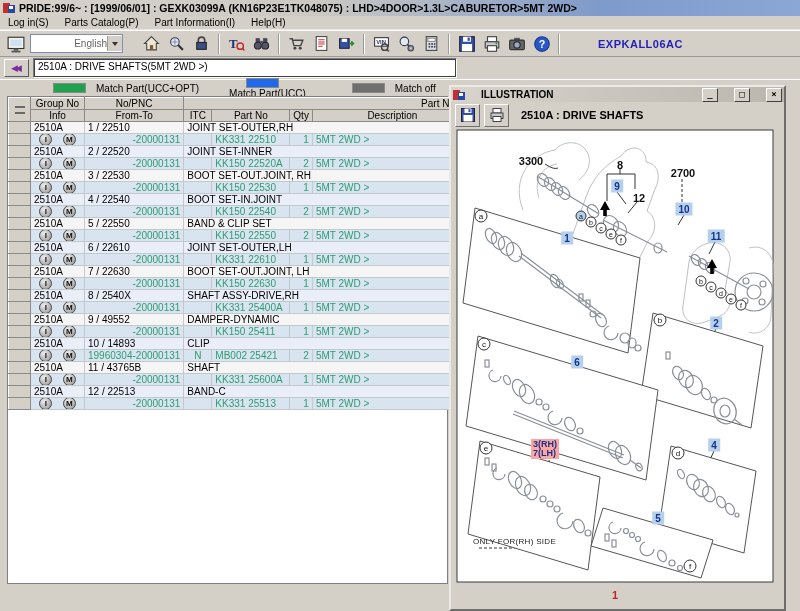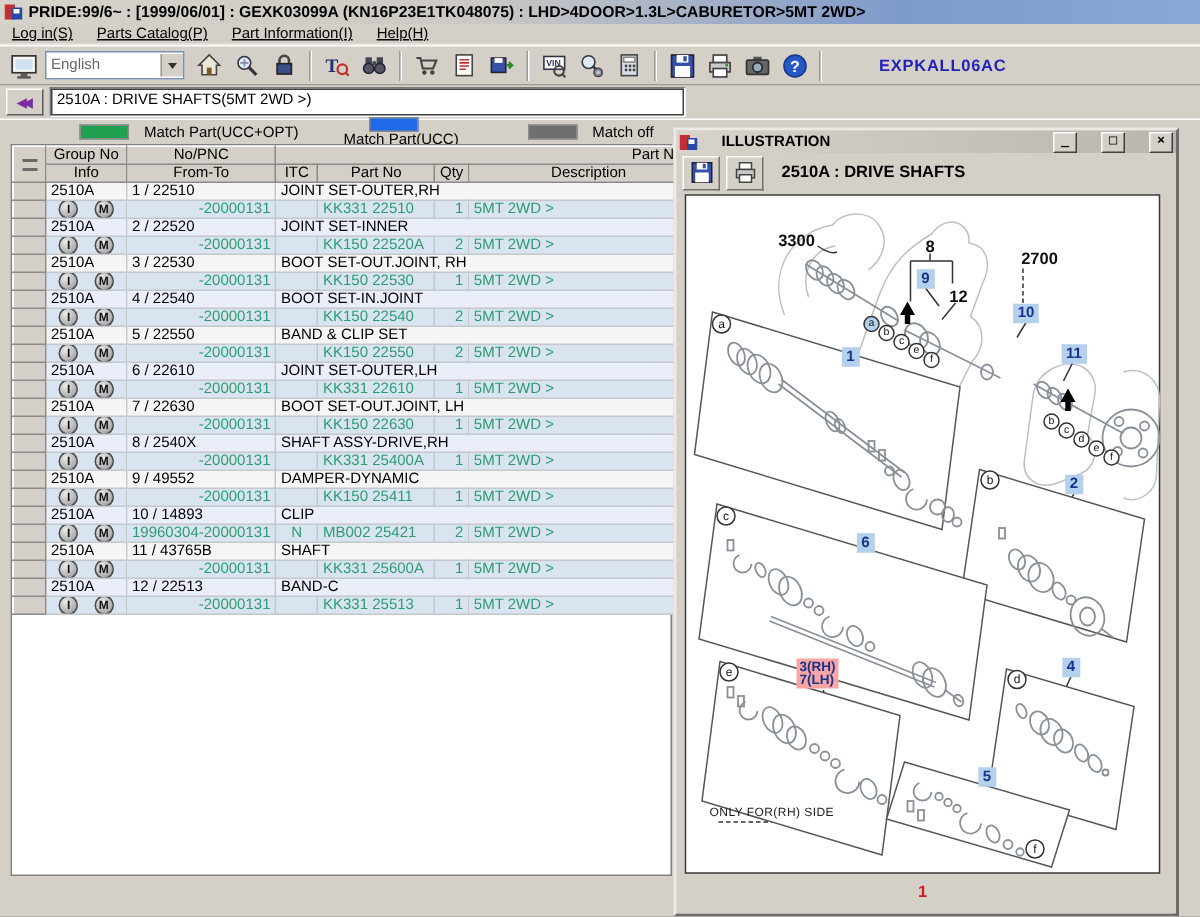--- a/index.html
+++ b/index.html
@@ -16,7 +16,7 @@
   
   .menubar{position:absolute;left:0;top:16px;width:800px;height:14px;background:#d4d0c8;
     display:flex;align-items:center;gap:16px;padding-left:8px;box-sizing:border-box;border-bottom:1px solid #e9e7e2;}
-  .menu-item{cursor:default;text-decoration:underline;}
+  .menu-item{cursor:default;}
 
   
   .toolbar{position:absolute;left:0;top:30px;width:800px;height:27px;background:#d4d0c8;

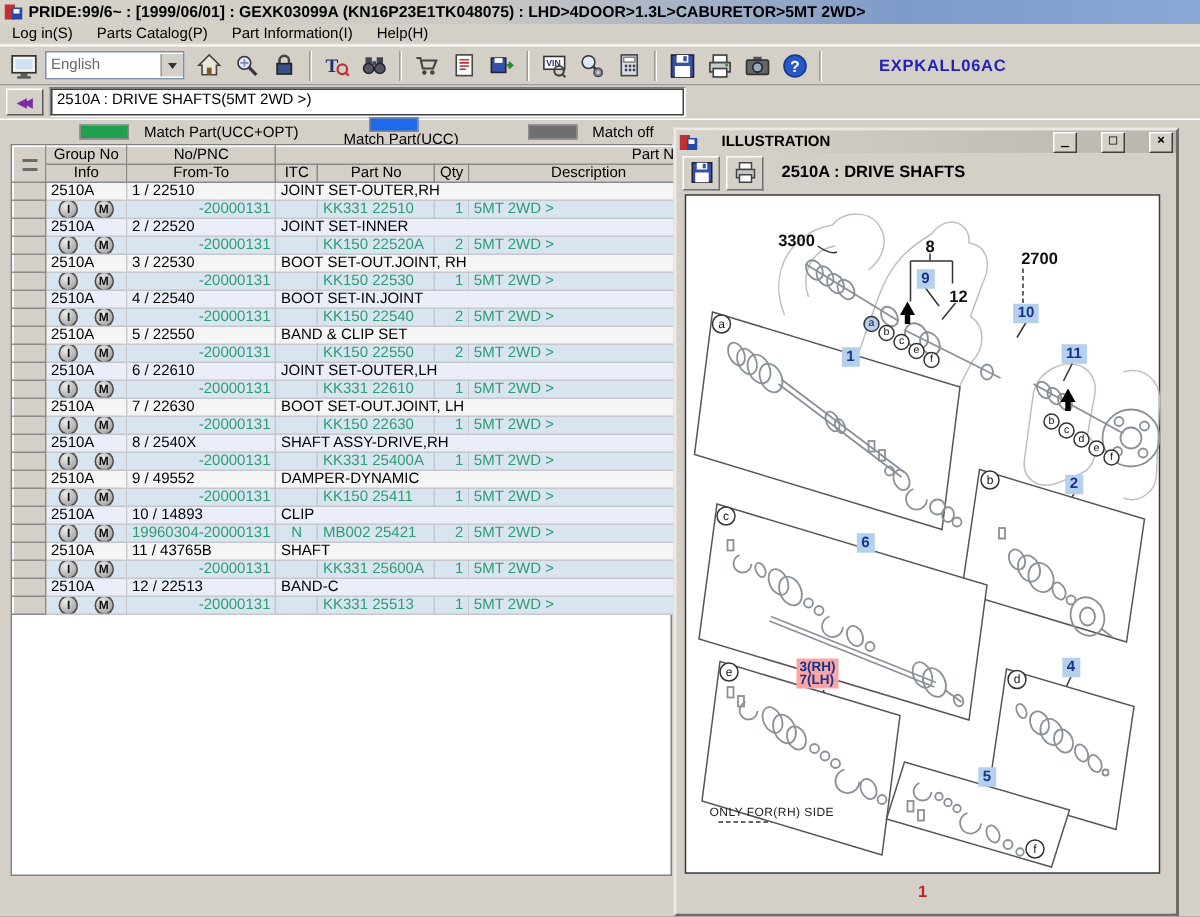--- a/index.html
+++ b/index.html
@@ -25,7 +25,7 @@
   .tb-btn{width:25px;height:22px;display:flex;align-items:center;justify-content:center;flex:0 0 auto;}
   .tb-sep{width:0;height:20px;border-left:1px solid #9a9a9a;border-right:1px solid #ffffff;margin:0 4px;flex:0 0 auto;}
   .lang-select{width:88px;height:17px;background:#fff;border:1px solid #7f8faf;display:flex;align-items:center;
-    justify-content:space-between;padding-left:3px;margin:0 4px 0 2px;color:#666;flex:0 0 auto;gap:40px;}
+    justify-content:flex-end;padding-left:3px;margin:0 16px 0 2px;color:#666;flex:0 0 auto;}
   .lang-arrow{width:14px;height:15px;background:#d4d0c8;border-left:1px solid #9a9a9a;display:flex;align-items:center;justify-content:center;}
   .lang-arrow i{width:0;height:0;border:3px solid transparent;border-top:4px solid #333;margin-top:3px;}
   .userid{color:#2222bb;font-weight:bold;font-size:11px;margin-left:34px;letter-spacing:.5px;}

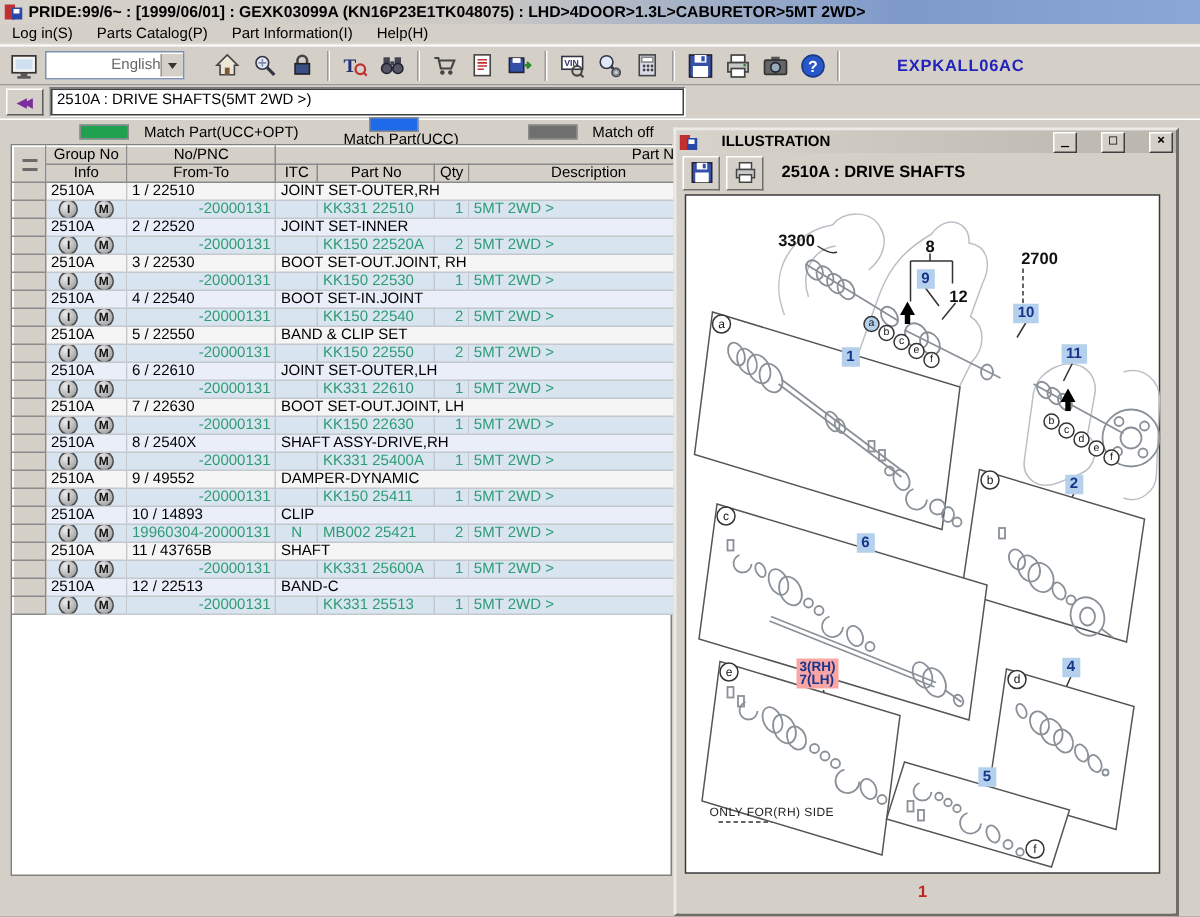--- a/index.html
+++ b/index.html
@@ -732,7 +732,7 @@
       <span class="illu-note">ONLY  FOR(RH) SIDE</span>
       <span class="pageno">1</span>
     <div class="co co-ref" style="left: 78px; top: 33px;">3300</div>
-        <div class="co co-ref" style="left: 240px; top: 45px;">2700</div>
+        <div class="co co-ref" style="left: 230px; top: 45px;">2700</div>
         <div class="co co-ref" style="left: 167px; top: 37px;">8</div>
         <div class="co co-ref" style="left: 186px; top: 70px;">12</div>
         <div class="co co-num" style="left: 164px; top: 58px;">9</div>

